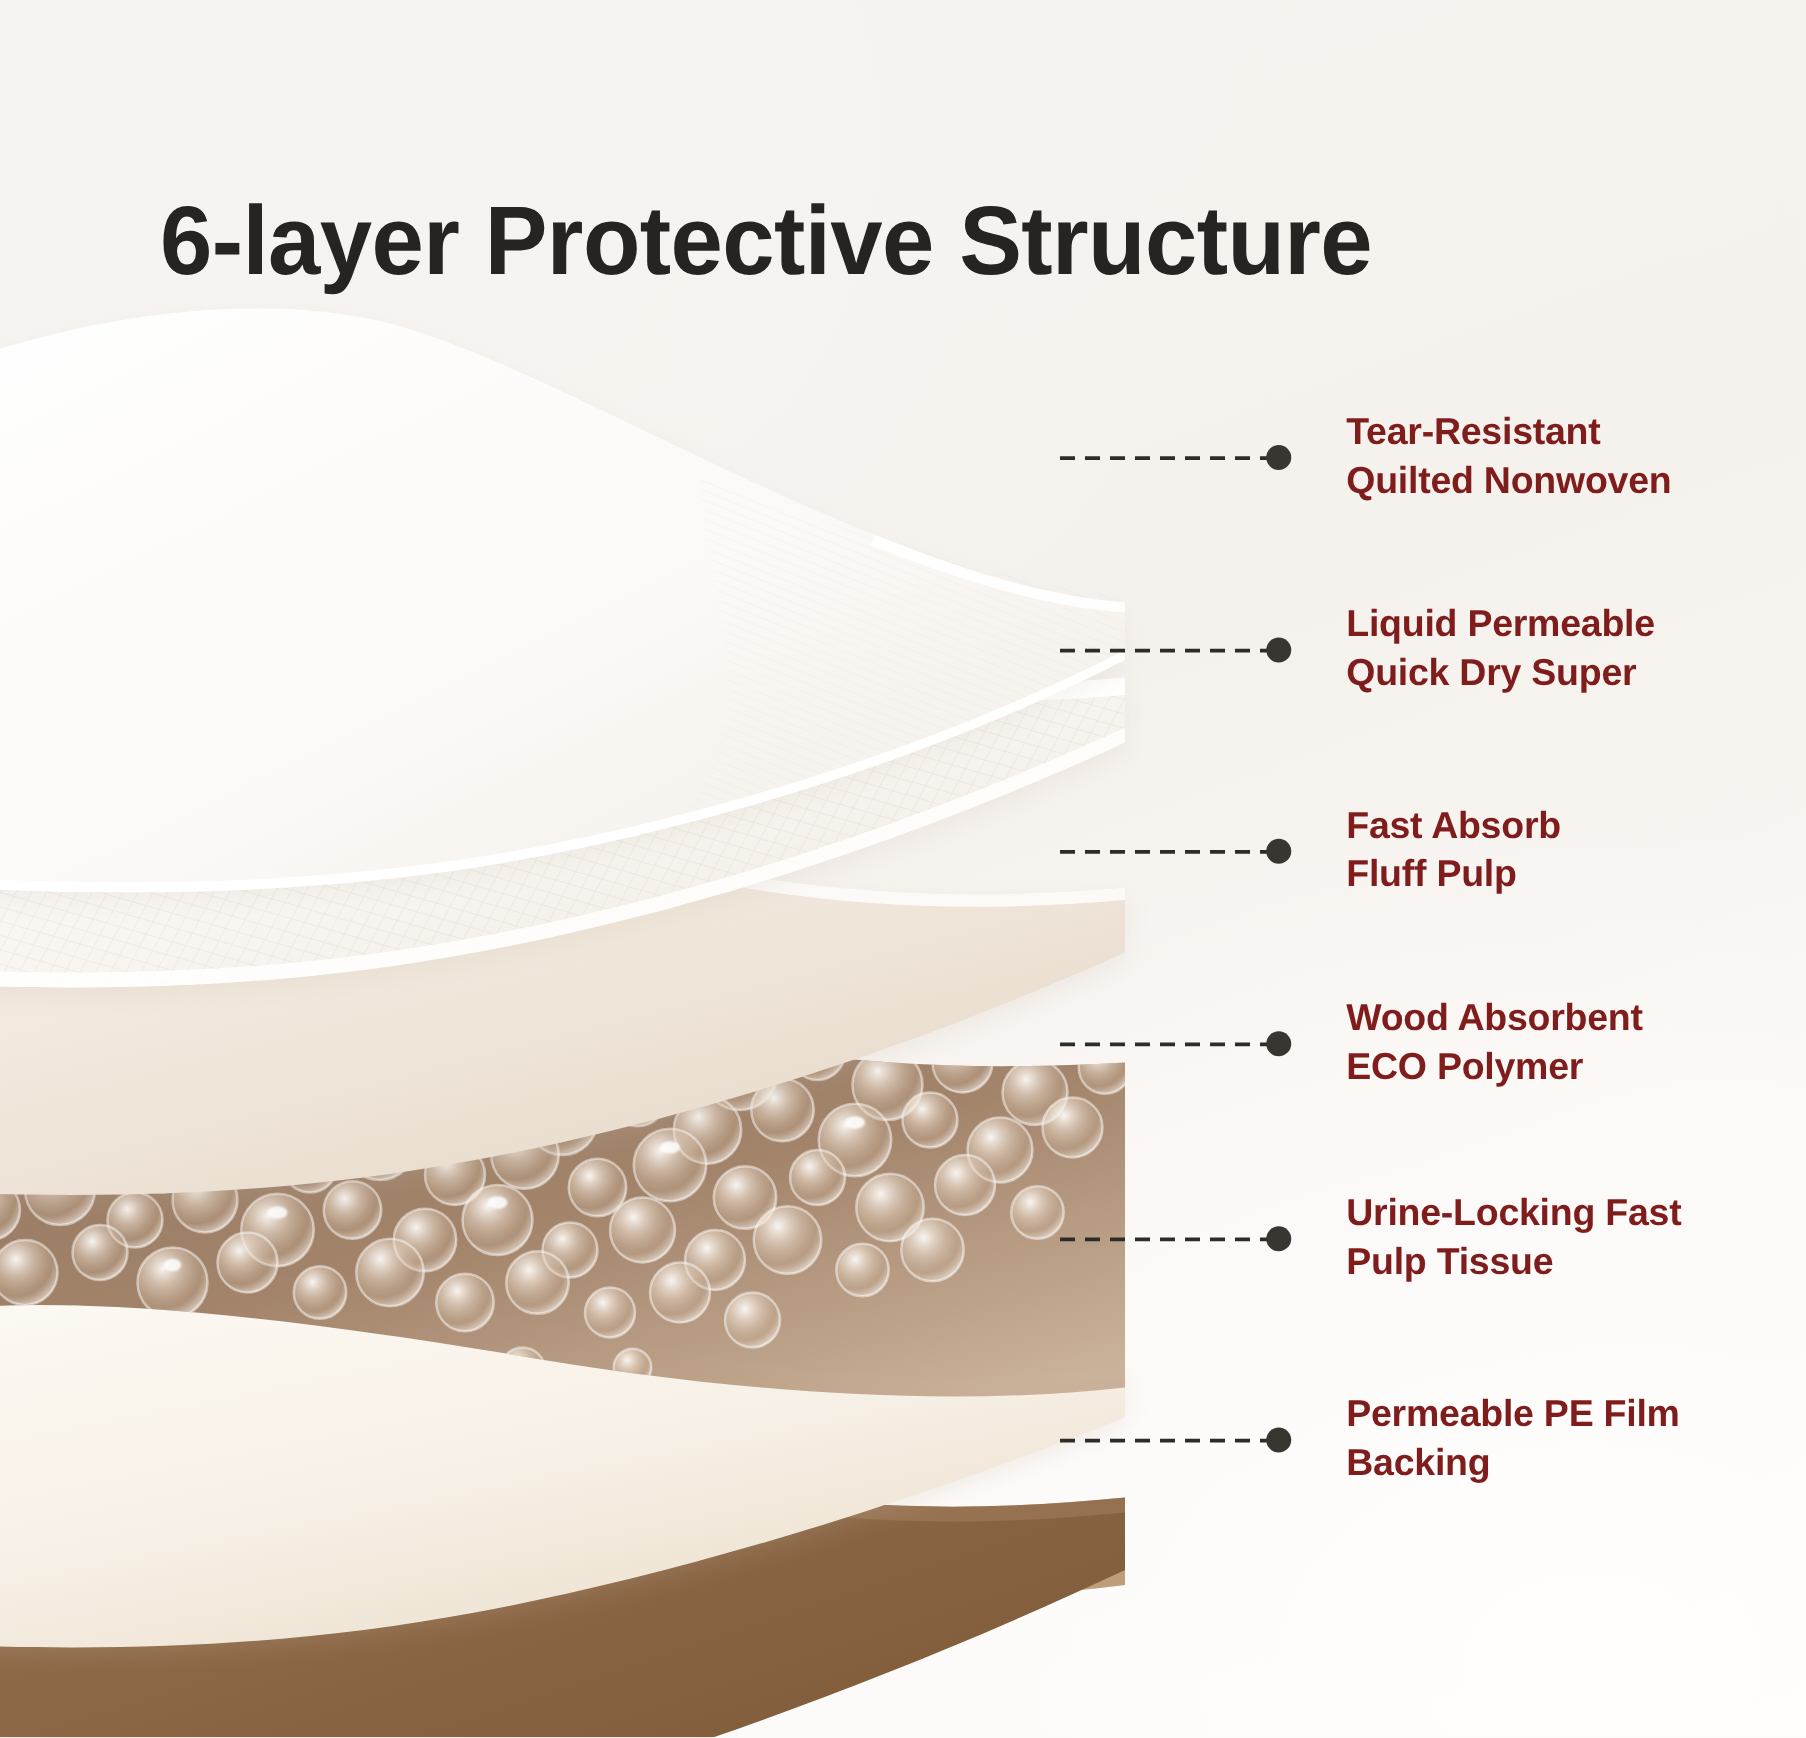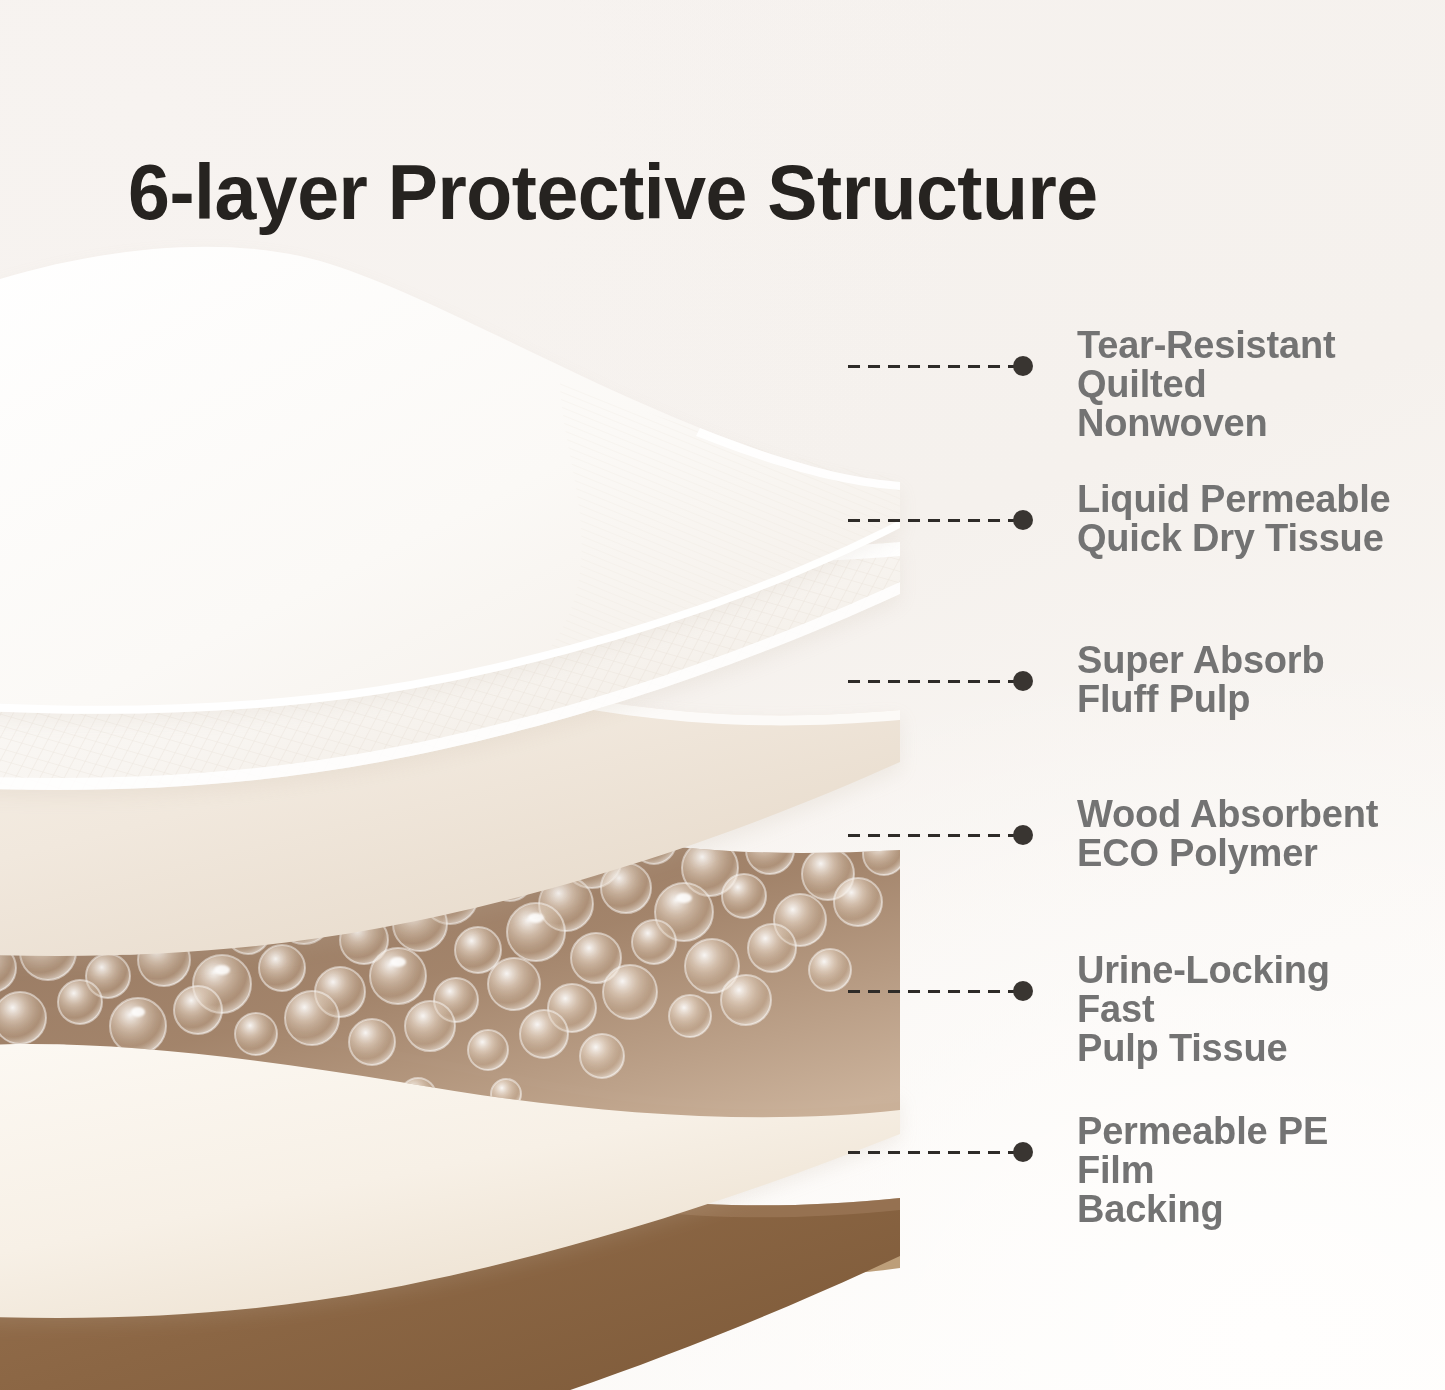--- a/index.html
+++ b/index.html
@@ -84,8 +84,8 @@
     left: 229px;
     top: -40px;
     width: 330px;
-    color: #737373;
-    font-size: 38px;
+    color: #7f1d1d;
+    font-size: 30px;
     font-weight: 700;
     line-height: 39px;
     letter-spacing: -0.2px;

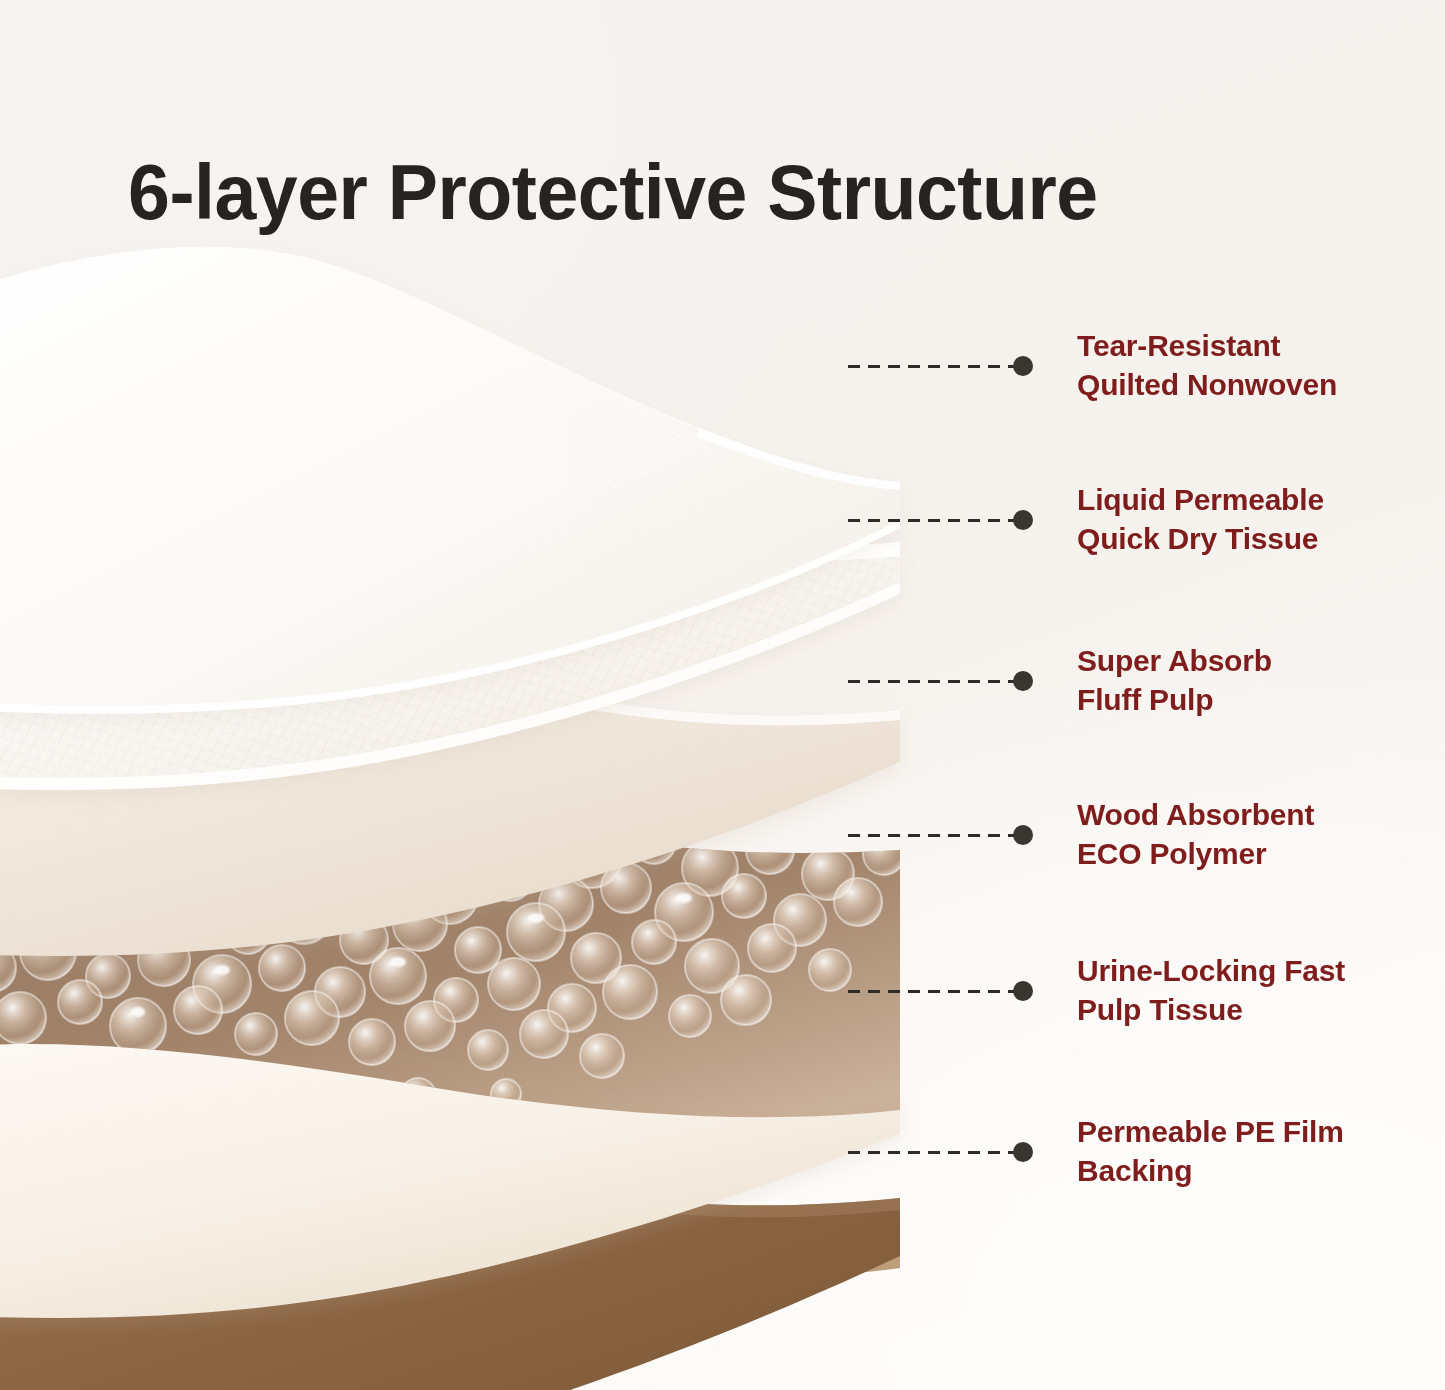--- a/index.html
+++ b/index.html
@@ -359,7 +359,7 @@
     <span class="lead-line"></span>
     <span class="lead-dot"></span>
     <span class="callout-text">Liquid Permeable
-Quick Dry Tissue</span>
+Quick Dry Super</span>
   </div>
 
   <div class="callout" style="top:681px">

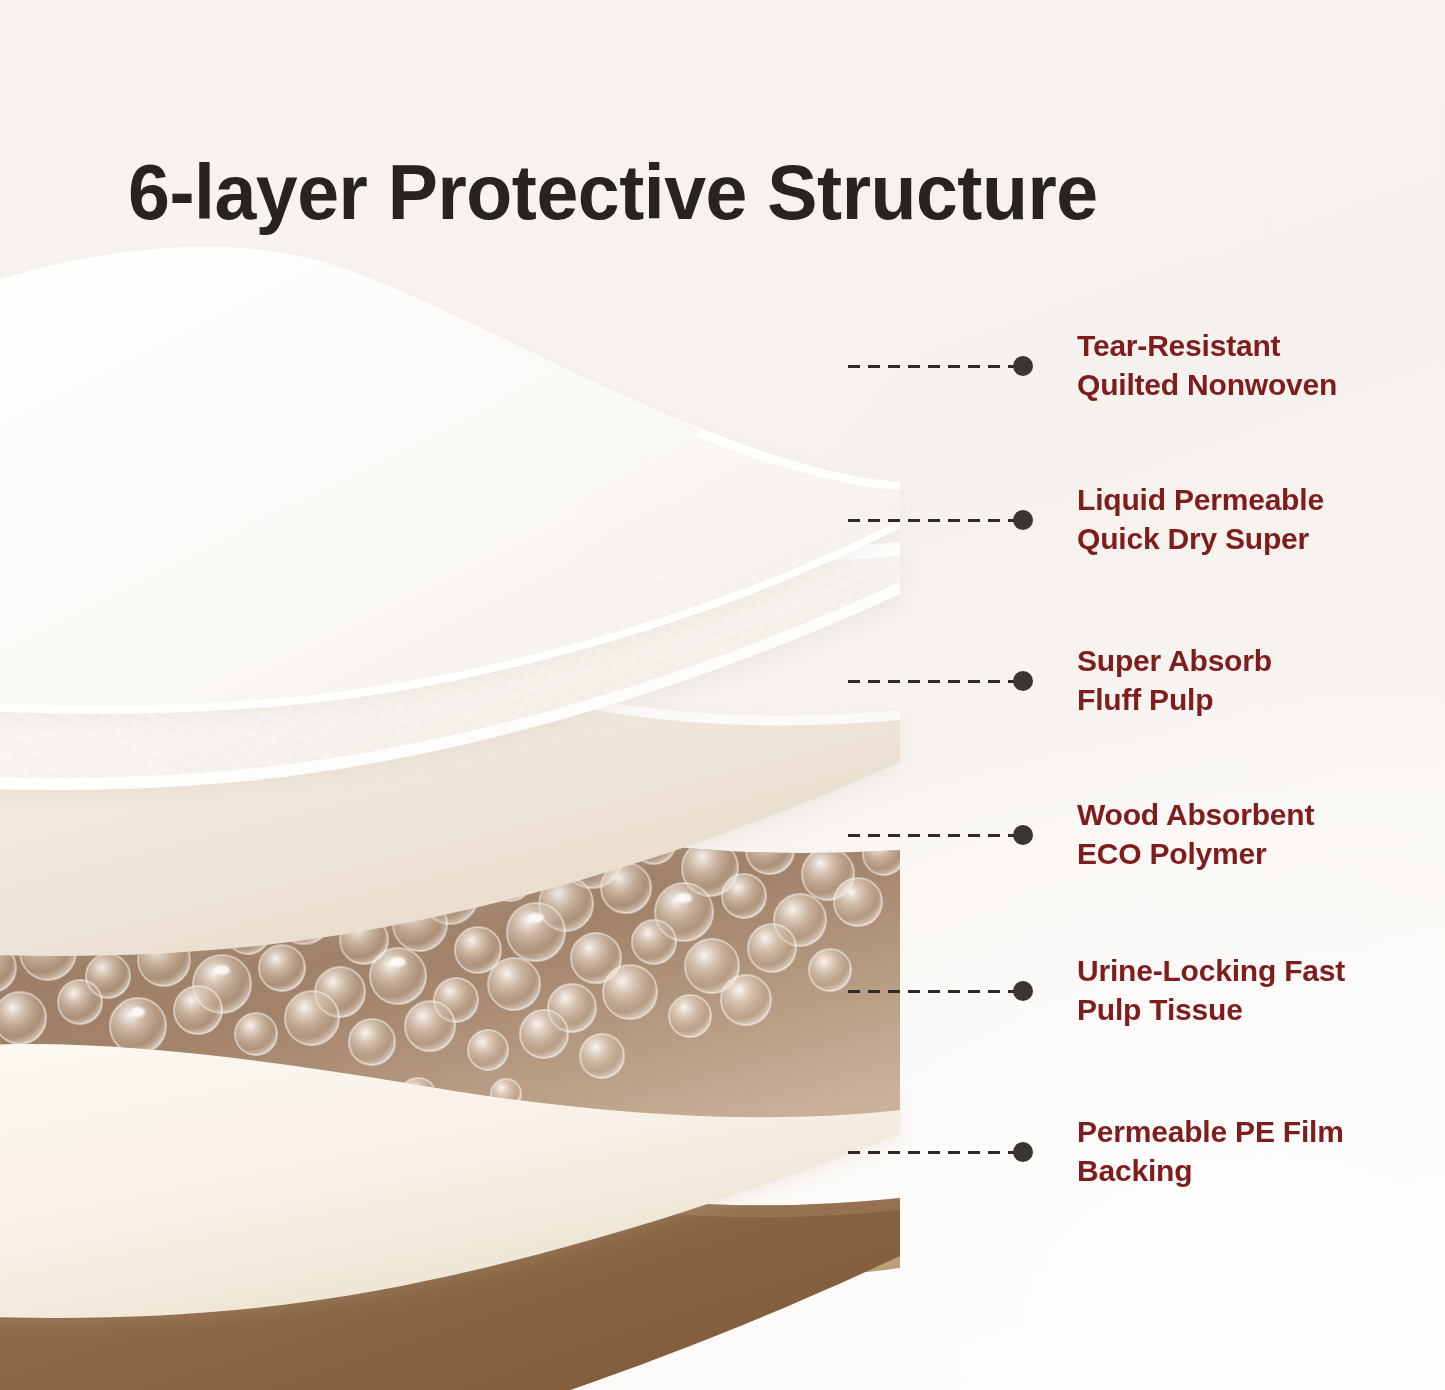--- a/index.html
+++ b/index.html
@@ -365,7 +365,7 @@
   <div class="callout" style="top:681px">
     <span class="lead-line"></span>
     <span class="lead-dot"></span>
-    <span class="callout-text">Super Absorb
+    <span class="callout-text">Fast Absorb
 Fluff Pulp</span>
   </div>
 

